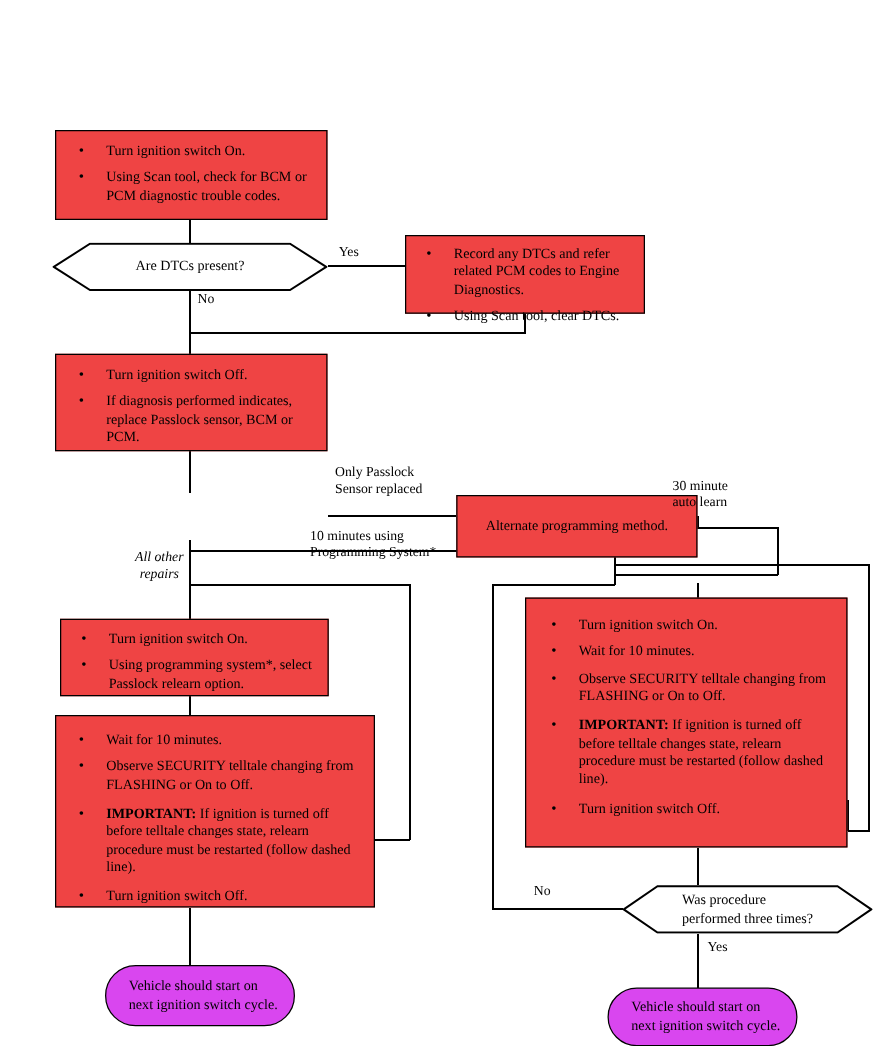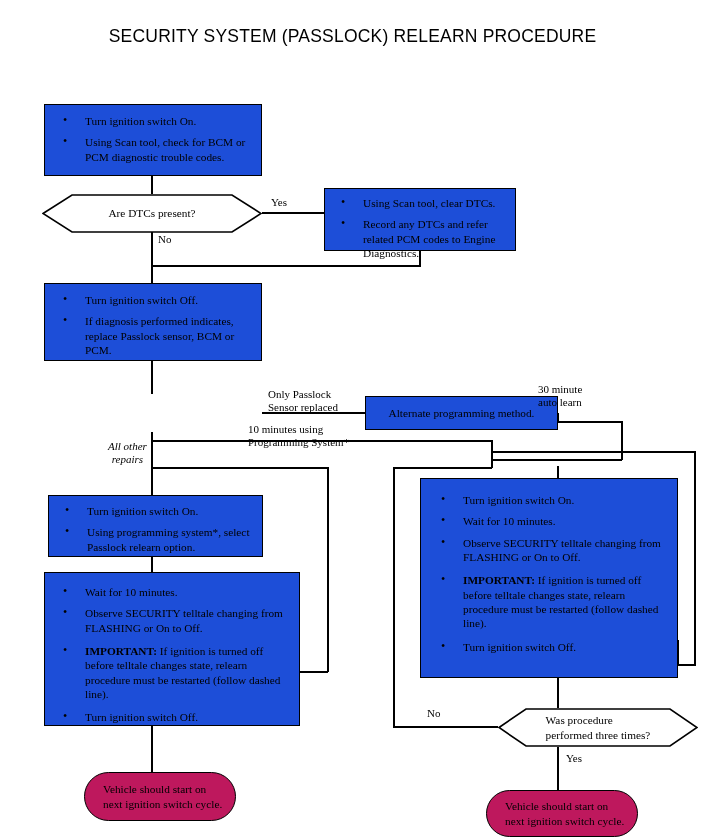--- a/index.html
+++ b/index.html
@@ -155,7 +155,6 @@
     </g>
   </svg>
 
-  <div class="title">SECURITY SYSTEM (PASSLOCK) RELEARN PROCEDURE</div>
 
   <div class="node" style="left:44px; top:104px; width:218px; height:72px;">
     <div class="node-inner">

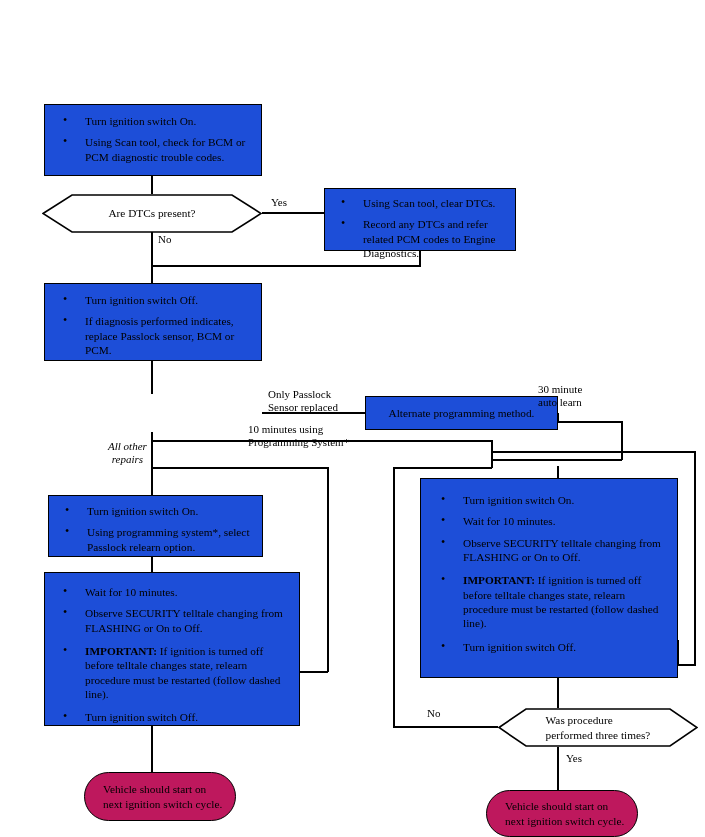--- a/index.html
+++ b/index.html
@@ -28,7 +28,7 @@
     position: absolute;
     box-sizing: border-box;
     border: 1.6px solid #000;
-    background: #1d4ed8;
+    background: #ef4444;
     font-size: 11.3px;
     line-height: 1.27;
   }

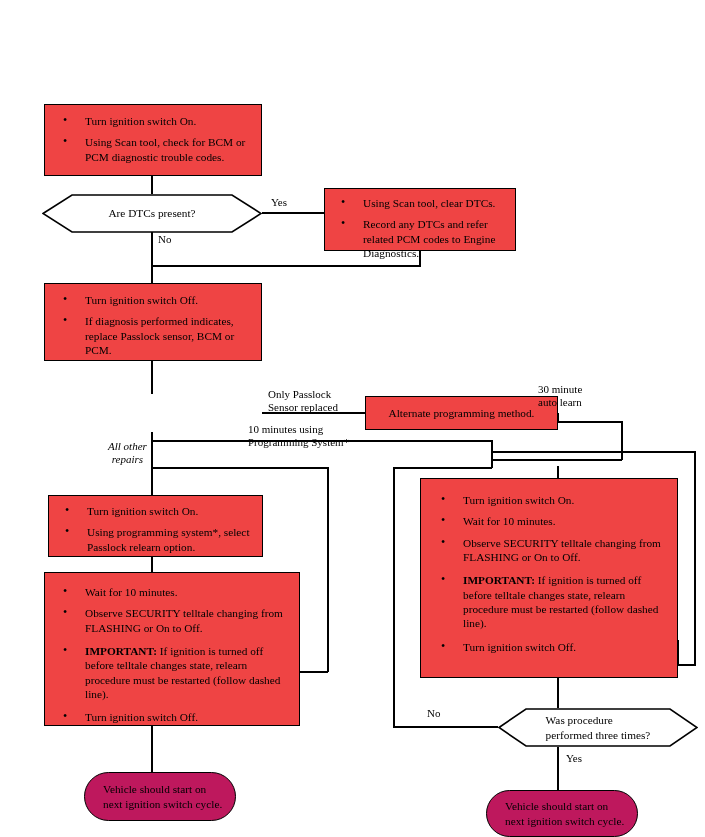--- a/index.html
+++ b/index.html
@@ -177,8 +177,8 @@
   <div class="node" style="left:324px; top:188px; width:192px; height:63px;">
     <div class="node-inner" style="padding:7px 8px;">
       <ul class="blist">
+        <li>Record any DTCs and refer related PCM codes to Engine Diagnostics.</li>
         <li>Using Scan tool, clear DTCs.</li>
-        <li>Record any DTCs and refer related PCM codes to Engine Diagnostics.</li>
       </ul>
     </div>
   </div>

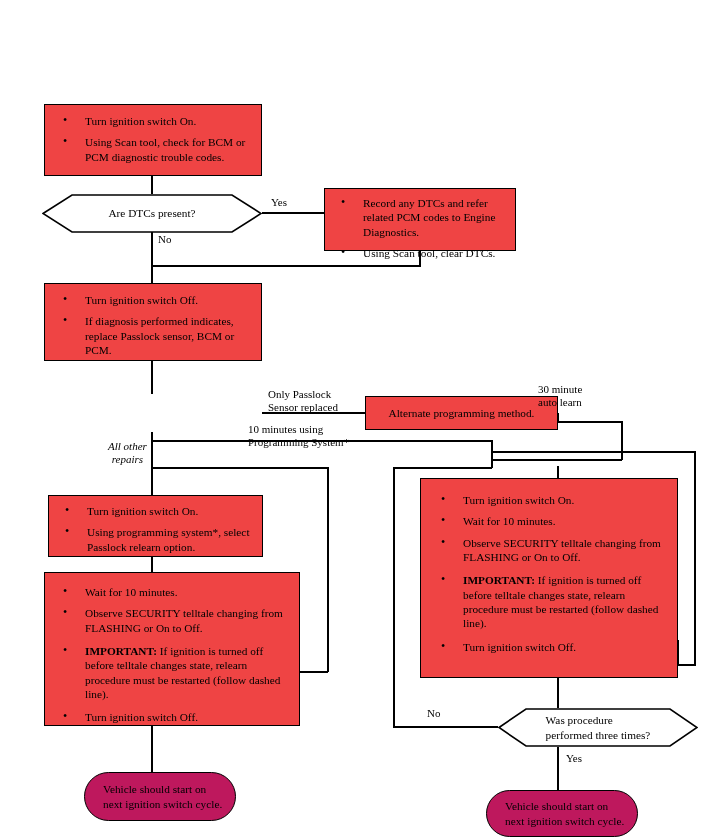--- a/index.html
+++ b/index.html
@@ -192,7 +192,7 @@
     </div>
   </div>
 
-  <div class="label" style="left:268px; top:388px;">Only Passlock
+  <div class="label" style="left:268px; top:372px;">Only Passlock
 Sensor replaced</div>
   <div class="label" style="left:248px; top:423px;">10 minutes using
 Programming System*</div>

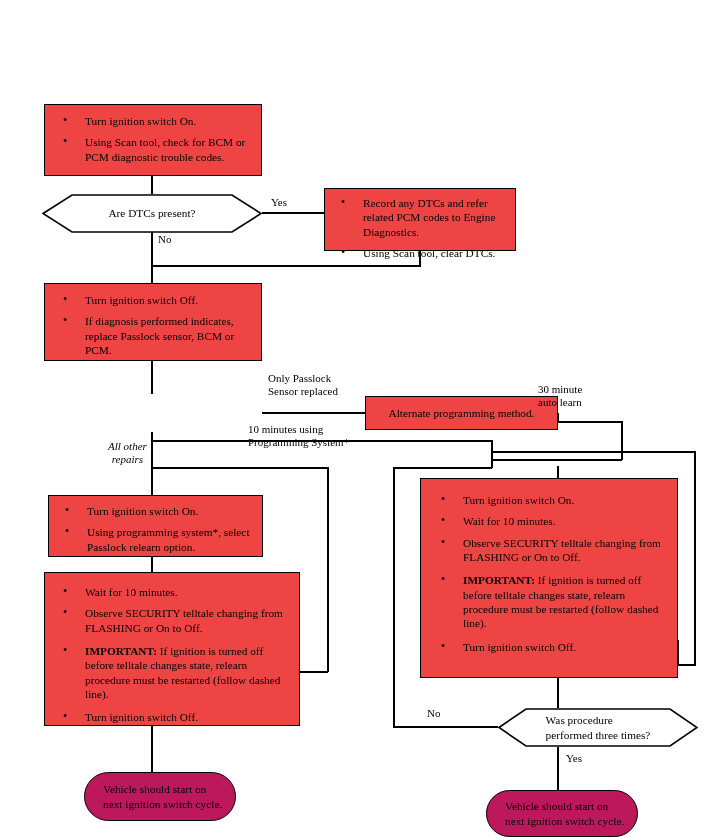--- a/index.html
+++ b/index.html
@@ -199,7 +199,7 @@
   <div class="label" style="left:108px; top:440px; text-align:center;font-style:italic;">All other
 repairs</div>
 
-  <div class="node" style="left:365px; top:396px; width:193px; height:34px;">
+  <div class="node" style="left:365px; top:396px; width:193px; height:50px;">
     <div class="node-inner" style="padding:0; height:100%; display:flex; align-items:center; justify-content:center;">
       <span>Alternate programming method.</span>
     </div>

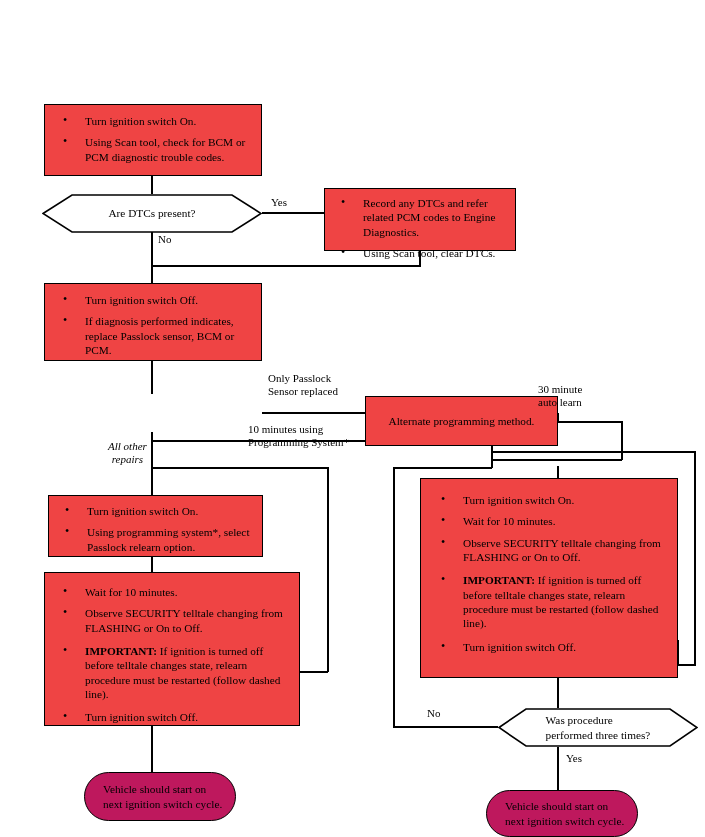--- a/index.html
+++ b/index.html
@@ -92,7 +92,7 @@
     box-sizing: border-box;
     border: 1.9px solid #000;
     border-radius: 28px;
-    background: #be185d;
+    background: #d946ef;
     display: flex;
     align-items: center;
     font-size: 11.3px;

